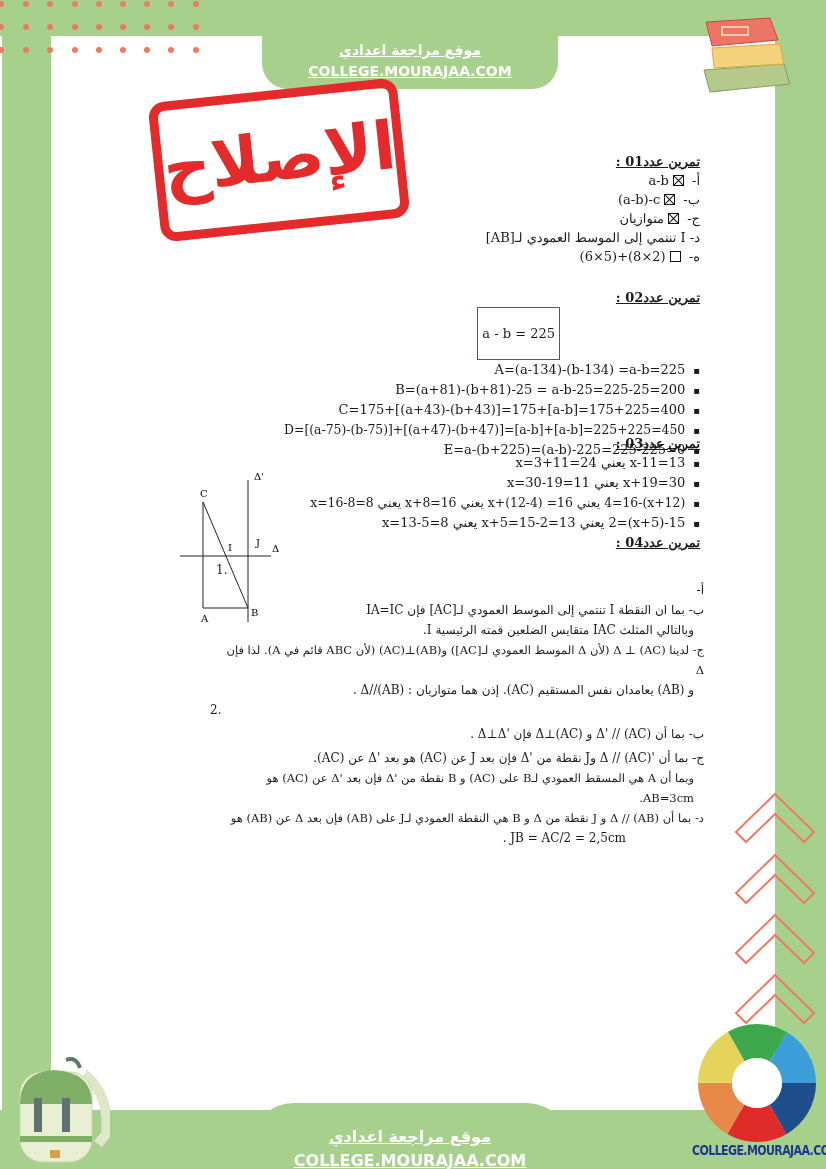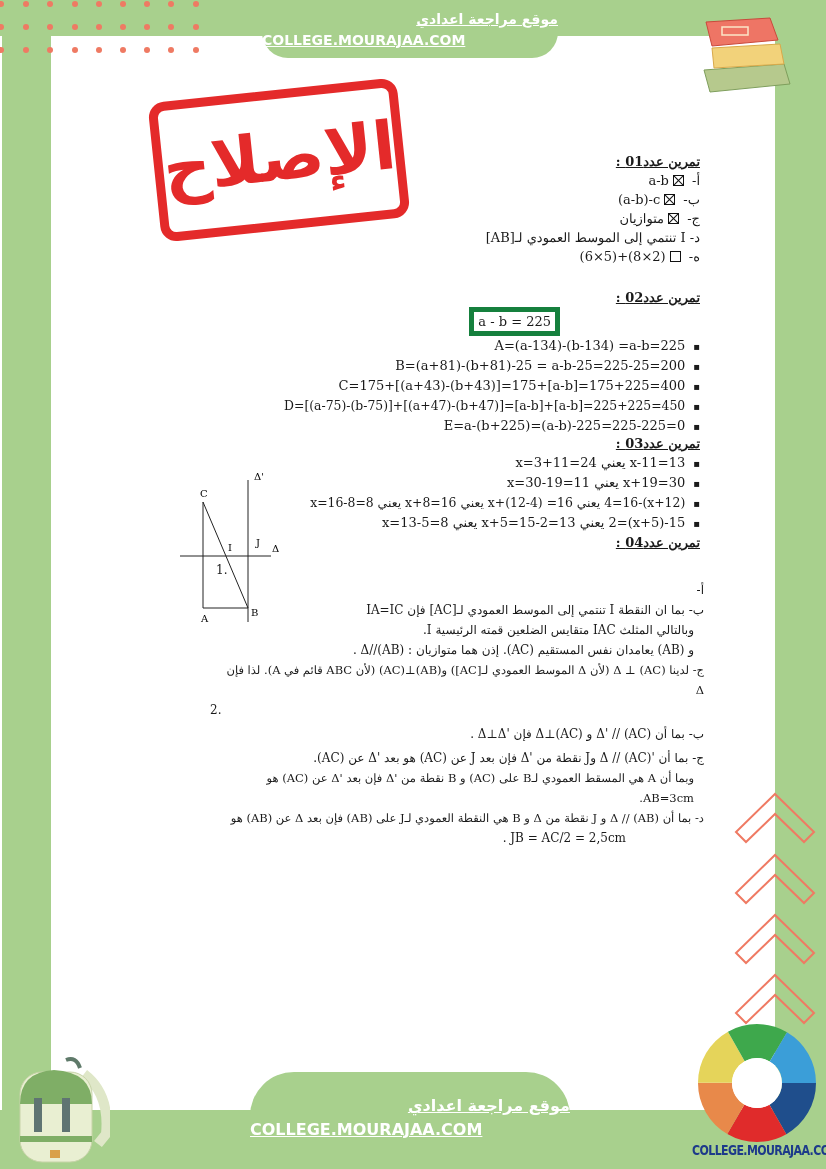--- a/index.html
+++ b/index.html
@@ -11,8 +11,8 @@
   #right-strip { position: absolute; left: 775px; top: 0; width: 51px; height: 1169px; }
   #bottom-band { position: absolute; left: 0; top: 1110px; width: 826px; height: 59px; }
   .dot { position: absolute; width: 6px; height: 6px; border-radius: 50%; background: #ef7a63; }
-  .pill { position: absolute; background: #a8d08d; color: #fff; 
-          font-family: "DejaVu Sans", sans-serif; font-weight: bold; text-decoration: underline; }
+  .pill { position: absolute; background: #a8d08d; color: #fff; text-align: center;
+          font-family: "DejaVu Sans", sans-serif; font-weight: bold; text-decoration: underline; margin-top: 31px; }
   #top-pill { left: 262px; top: 0; width: 296px; height: 58px; border-radius: 0 0 26px 26px; padding-top: 9px; font-size: 14px; line-height: 21px; }
   #bottom-pill { left: 250px; top: 1072px; width: 320px; height: 97px; border-radius: 44px 44px 0 0; padding-top: 22px; font-size: 16px; line-height: 24px; }
   .doc { position: absolute; direction: rtl; font-size: 13px; line-height: 19px; }

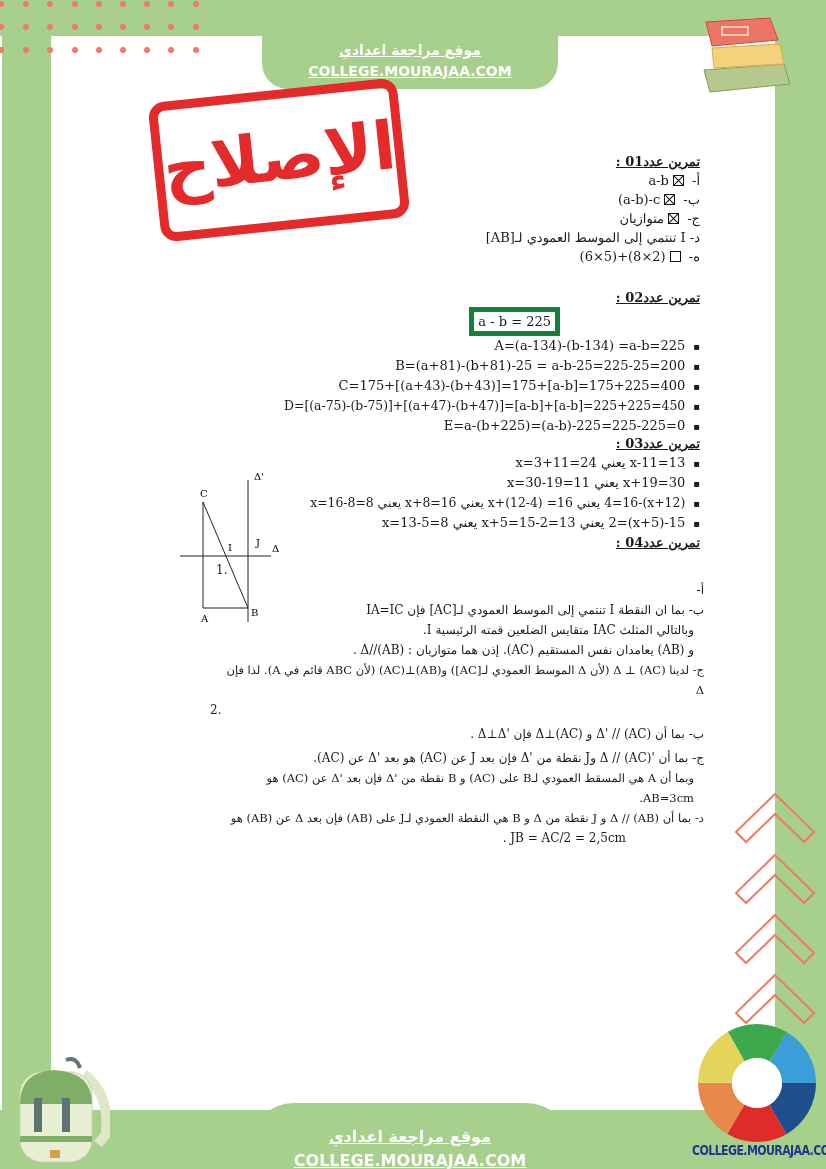--- a/index.html
+++ b/index.html
@@ -19,7 +19,7 @@
   .h { font-weight: bold; text-decoration: underline; font-size: 13px; }
   .ltr { direction: ltr; unicode-bidi: embed; }
   .bul::before { content: "▪"; font-size: 10px; margin-left: 8px; }
-  .box { display: inline-block; border: 5px solid #15803d; padding: 0 4px; direction: ltr; }
+  .box { display: inline-block; border: 1px solid #15803d; padding: 16px 4px; direction: ltr; }
   .chk { display: inline-block; width: 11px; height: 11px; border: 1px solid #111; position: relative; vertical-align: -1px; margin: 0 4px; }
   .chk.x::before, .chk.x::after { content: ""; position: absolute; left: 4px; top: -2px; width: 1px; height: 13px; background: #111; }
   .chk.x::before { transform: rotate(45deg); } .chk.x::after { transform: rotate(-45deg); }

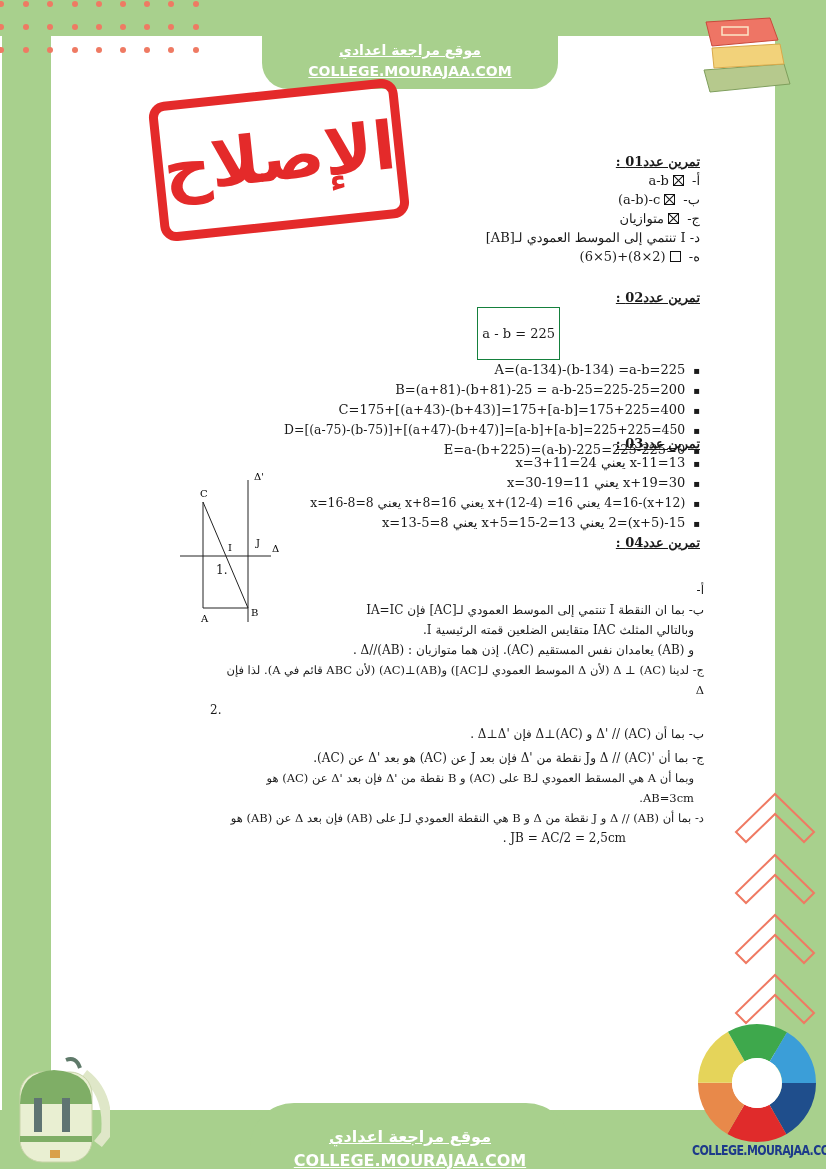--- a/index.html
+++ b/index.html
@@ -128,8 +128,8 @@
   <div style="padding-right:12px">أ-</div>
   <div style="padding-right:12px">ب- بما ان النقطة I تنتمي إلى الموسط العمودي لـ[AC] فإن IA=IC</div>
   <div style="padding-right:22px">وبالتالي المثلث IAC متقايس الضلعين قمته الرئيسية I.</div>
+  <div style="padding-right:12px;font-size:11.5px">ج- لدينا Δ ⊥ (AC) (لأن Δ الموسط العمودي لـ[AC]) و(AB)⊥(AC) (لأن ABC قائم في A). لذا فإن Δ</div>
   <div style="padding-right:22px">و (AB) يعامدان نفس المستقيم (AC). إذن هما متوازيان : Δ//(AB) .</div>
-  <div style="padding-right:12px;font-size:11.5px">ج- لدينا Δ ⊥ (AC) (لأن Δ الموسط العمودي لـ[AC]) و(AB)⊥(AC) (لأن ABC قائم في A). لذا فإن Δ</div>
   <div style="text-align:left;direction:ltr;margin-left:-6px">2.</div>
   <div style="padding-right:12px;margin-top:4px">ب- بما أن (AC) // 'Δ و Δ⊥(AC) فإن 'Δ⊥Δ .</div>
   <div style="padding-right:12px;margin-top:4px">ج- بما أن 'Δ // (AC) وJ نقطة من 'Δ فإن بعد J عن (AC) هو بعد 'Δ عن (AC).</div>

